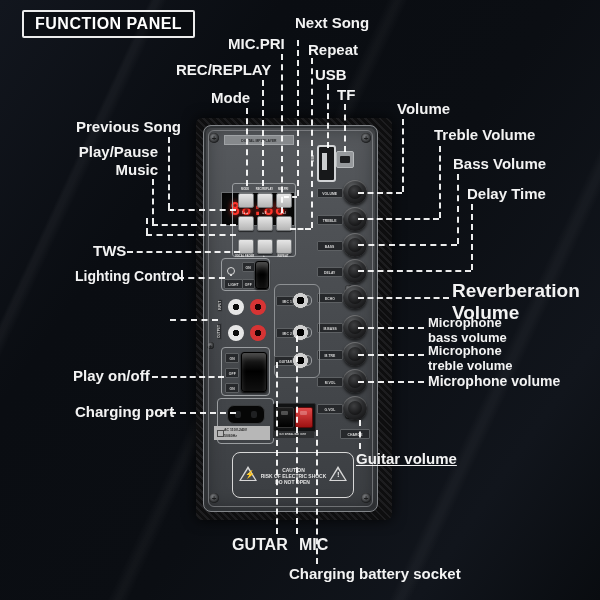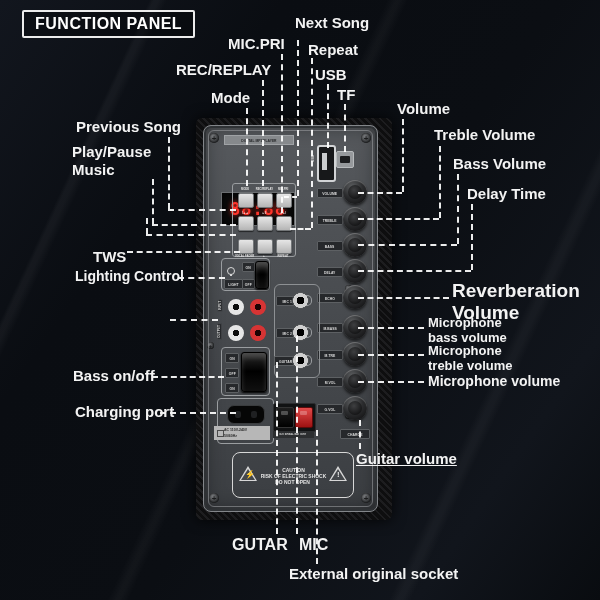--- a/index.html
+++ b/index.html
@@ -15,7 +15,7 @@
   
   .co{position:absolute;color:#f3f3f3;font-weight:600;font-size:15px;line-height:1.18;white-space:nowrap;z-index:30;}
   .co.wrap{white-space:normal;}
-  .co.r{}
+  .co.r{text-align:right;}
   
   .ln{position:absolute;z-index:25;}
   .lnh{border-top:2px dashed rgba(255,255,255,.92);height:0;}

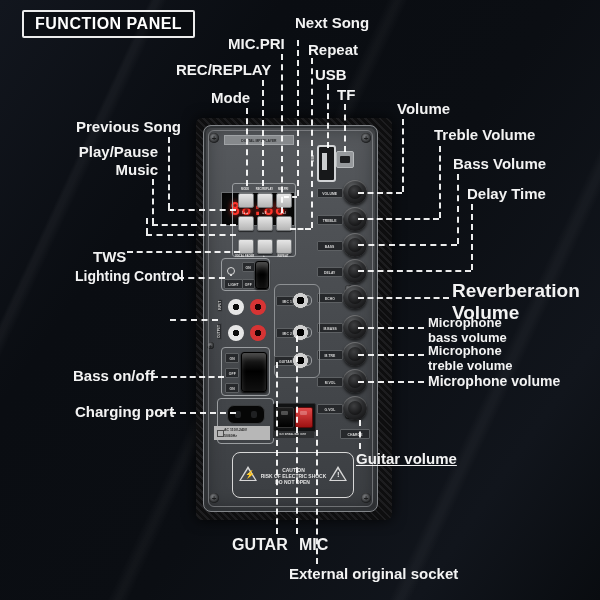--- a/index.html
+++ b/index.html
@@ -348,7 +348,7 @@
   <div class="co" style="left:397px;top:100px;">Volume</div>
   <div class="co" style="left:76px;top:118px;">Previous Song</div>
   <div class="co wrap r" style="left:72px;top:143px;width:86px;">Play/Pause Music</div>
-  <div class="co" style="left:93px;top:248px;">TWS</div>
+  <div class="co" style="left:93px;top:242px;">TWS</div>
   <div class="co" style="left:75px;top:268px;font-size:14px;">Lighting Control</div>
   <div class="co" style="left:73px;top:367px;">Bass on/off</div>
   <div class="co" style="left:75px;top:403px;">Charging port</div>

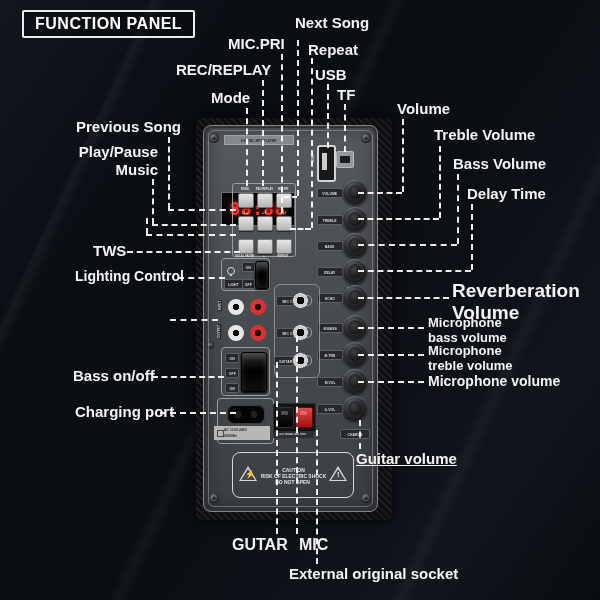--- a/index.html
+++ b/index.html
@@ -350,7 +350,7 @@
   <div class="co wrap r" style="left:72px;top:143px;width:86px;">Play/Pause Music</div>
   <div class="co" style="left:93px;top:242px;">TWS</div>
   <div class="co" style="left:75px;top:268px;font-size:14px;">Lighting Control</div>
-  <div class="co" style="left:73px;top:367px;">Bass on/off</div>
+  <div class="co" style="left:73px;top:367px;">Play on/off</div>
   <div class="co" style="left:75px;top:403px;">Charging port</div>
   <div class="co" style="left:434px;top:126px;">Treble Volume</div>
   <div class="co" style="left:453px;top:155px;">Bass Volume</div>

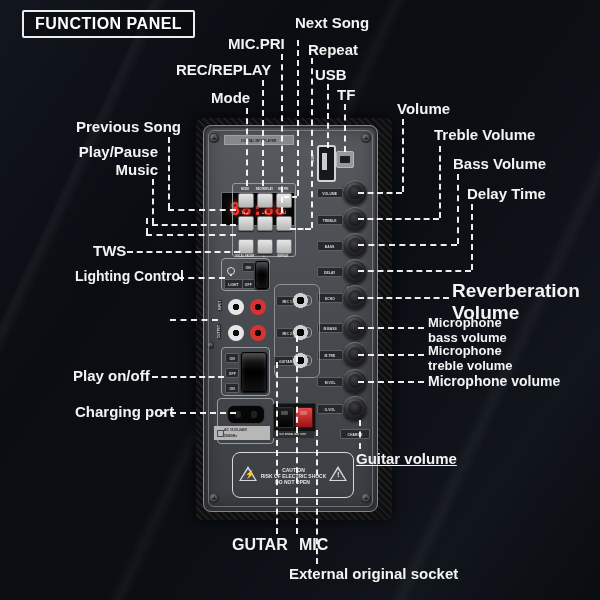--- a/index.html
+++ b/index.html
@@ -362,7 +362,7 @@
   <div class="co" style="left:356px;top:450px;text-decoration:underline;">Guitar volume</div>
   <div class="co" style="left:232px;top:536px;font-size:16px;">GUTAR</div>
   <div class="co" style="left:299px;top:536px;font-size:16px;">MIC</div>
-  <div class="co" style="left:289px;top:565px;">External original socket</div>
+  <div class="co" style="left:289px;top:565px;">Charging battery socket</div>
 
 </div>
 

